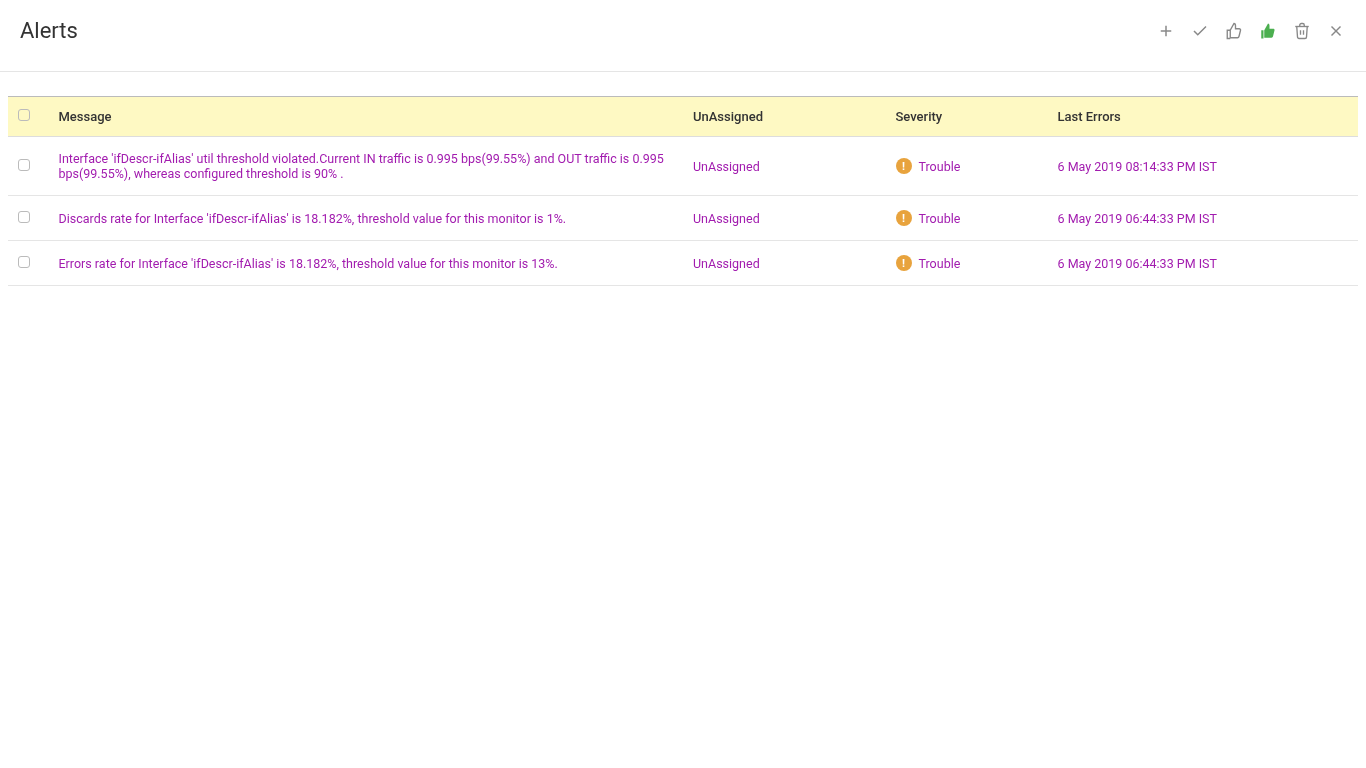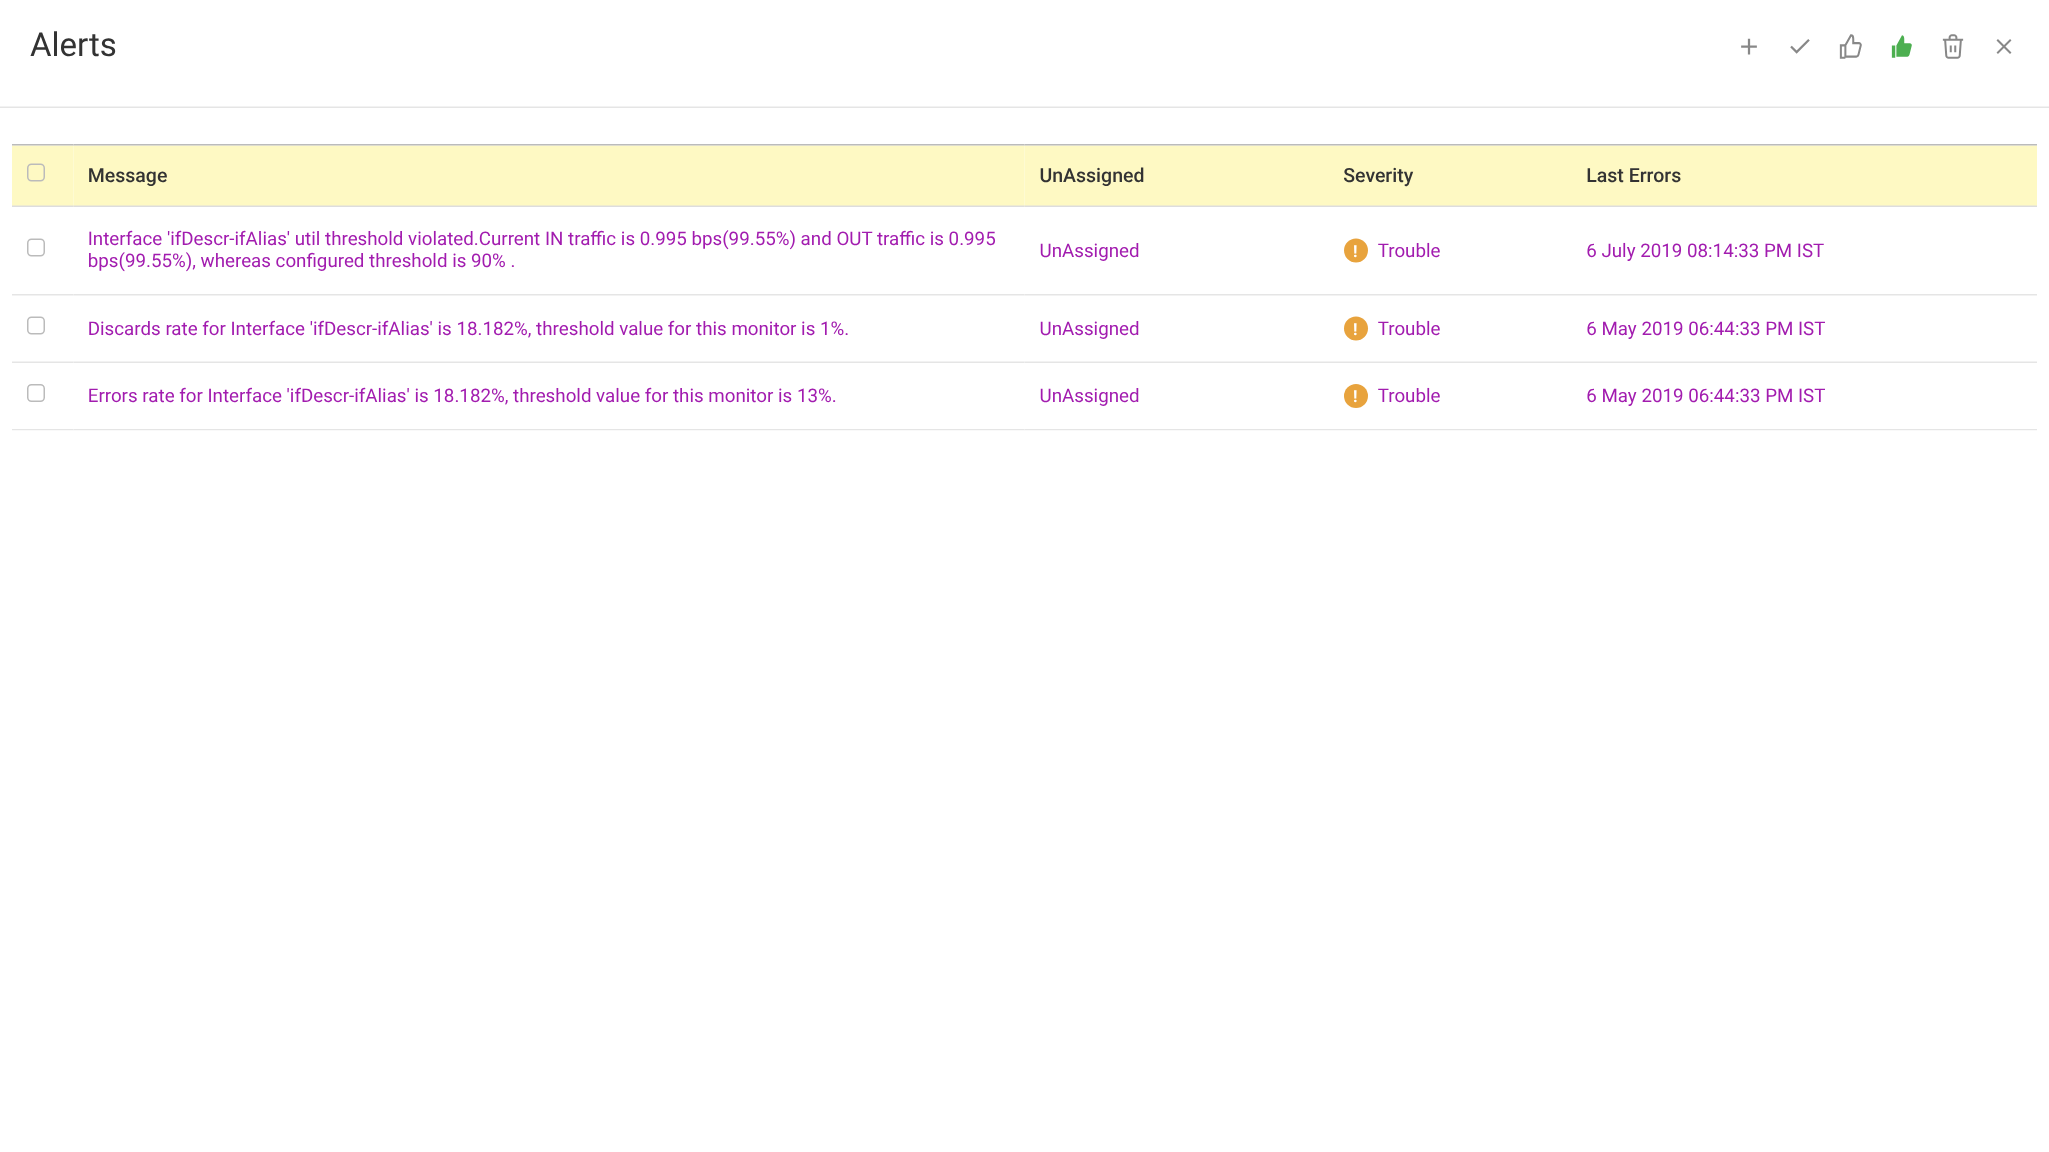--- a/index.html
+++ b/index.html
@@ -170,7 +170,7 @@
             <span>Trouble</span>
           </div>
         </td>
-        <td>6 July 2019 08:14:33 PM IST</td>
+        <td>6 May 2019 08:14:33 PM IST</td>
       </tr>
       <tr>
         <td class="col-check"><span class="chk"></span></td>

